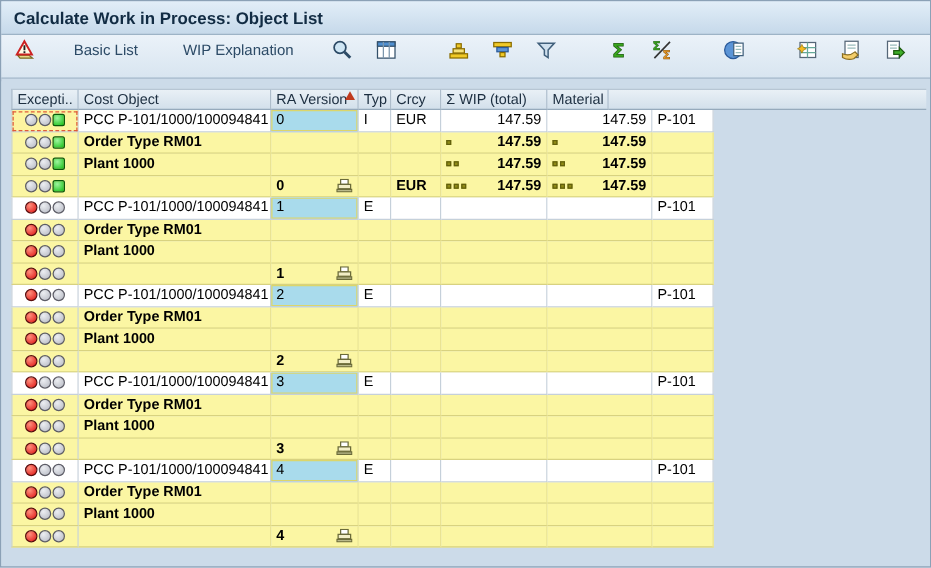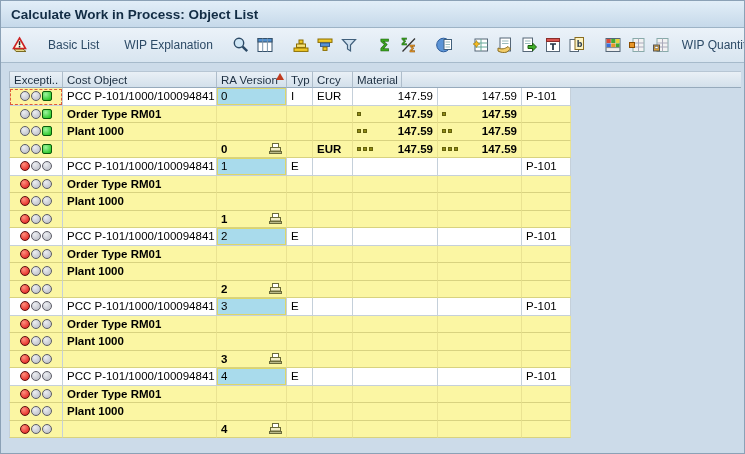--- a/index.html
+++ b/index.html
@@ -7,7 +7,7 @@
   .window{position:relative;width:745px;height:454px;background:#ccdbe9;border:1px solid #8ba1b6;overflow:hidden}
   .titlebar{height:27px;background:linear-gradient(#e2eef8,#c6d9ea);border-bottom:1px solid #9db3c6;display:flex;align-items:center;padding:0 10px}
   .titlebar .ttl{font-size:13.5px;font-weight:bold;color:#122c44}
-  .toolbar{height:35px;background:linear-gradient(#ebf2f9,#d8e5f0);border-bottom:1px solid #a6bacb;display:flex;align-items:center;padding:0 8px;gap:2px}
+  .toolbar{height:35px;background:linear-gradient(#ebf2f9,#d8e5f0);border-bottom:1px solid #a6bacb;display:flex;align-items:flex-start;padding:0 8px;gap:13px}
   .tbtn{display:inline-flex;align-items:center;justify-content:center;height:24px;border:1px solid transparent;border-radius:2px;cursor:pointer;background:transparent}
   .tbtn.icon{width:25px;padding:0}
   .tbtn.text{padding:0 7px;font-size:12px;color:#2c4a66;white-space:nowrap}

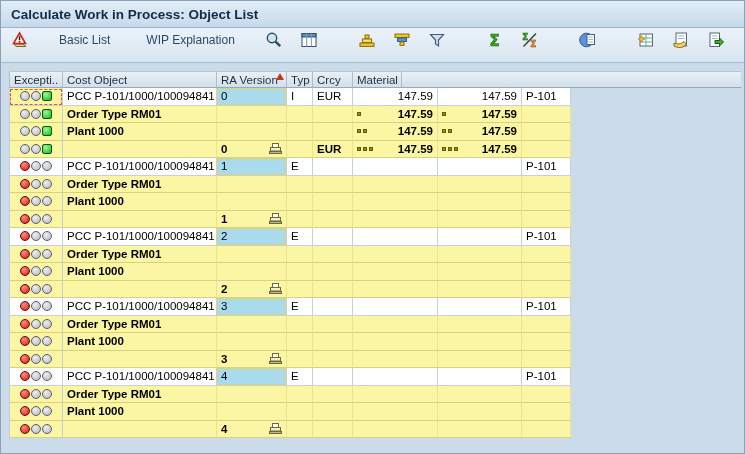--- a/index.html
+++ b/index.html
@@ -210,6 +210,9 @@
           <div class="hcell c4">
             <span class="hlab">Crcy</span>
           </div>
+          <div class="hcell c5">
+            <span class="hlab">Σ WIP (total)</span>
+          </div>
           <div class="hcell c7">
             <span class="hlab">Material</span>
           </div>

